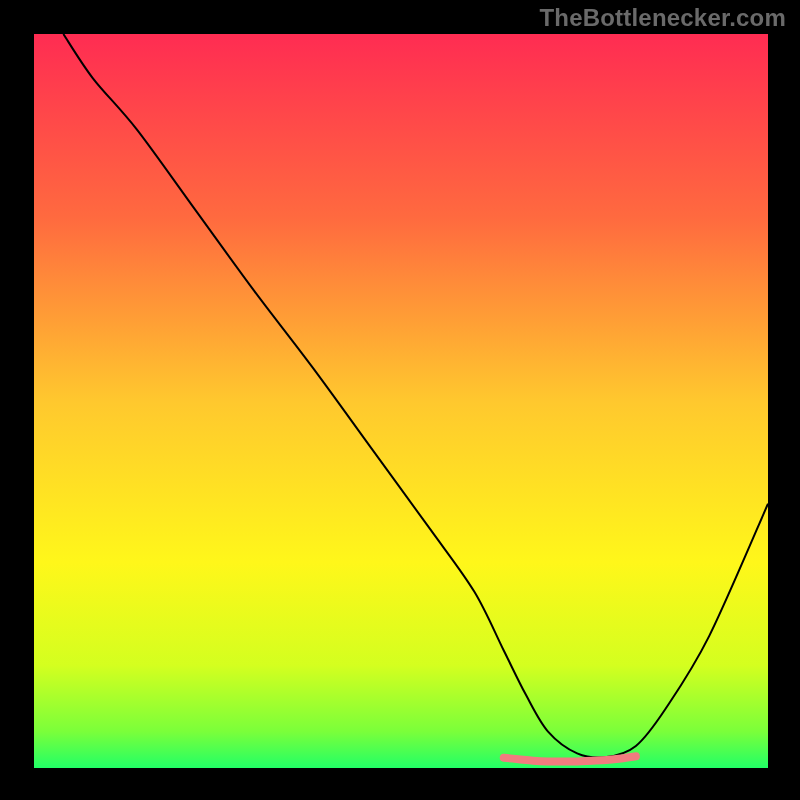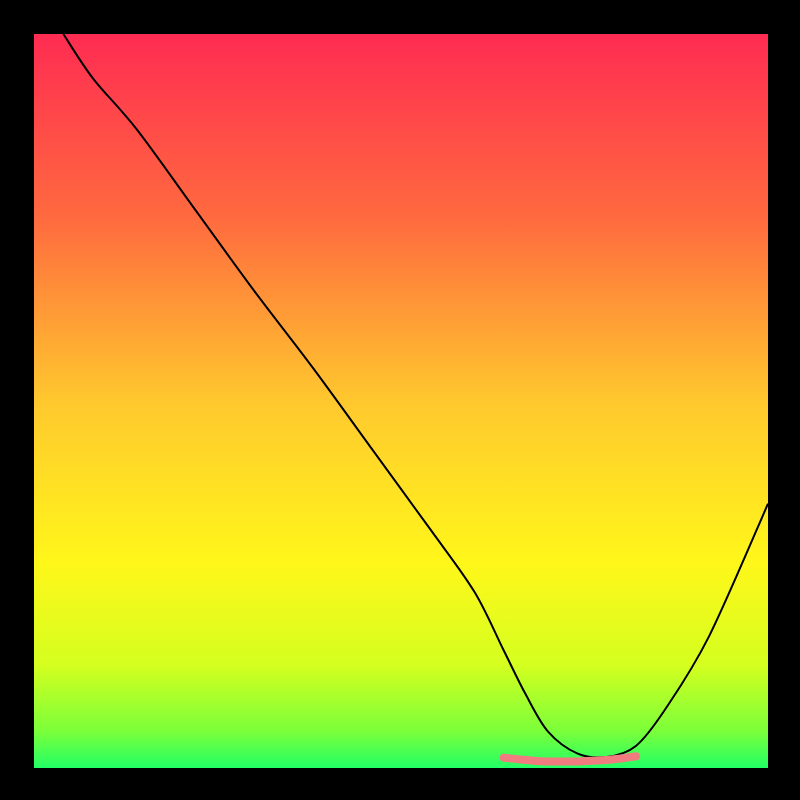--- a/index.html
+++ b/index.html
@@ -29,6 +29,7 @@
 <body>
 
 <div class="wrapper">
+  <div class="watermark">TheBottlenecker.com</div>
   <div class="plot-area">
     <svg id="chart-svg" width="734" height="734" viewBox="0 0 734 734">
         <defs>

